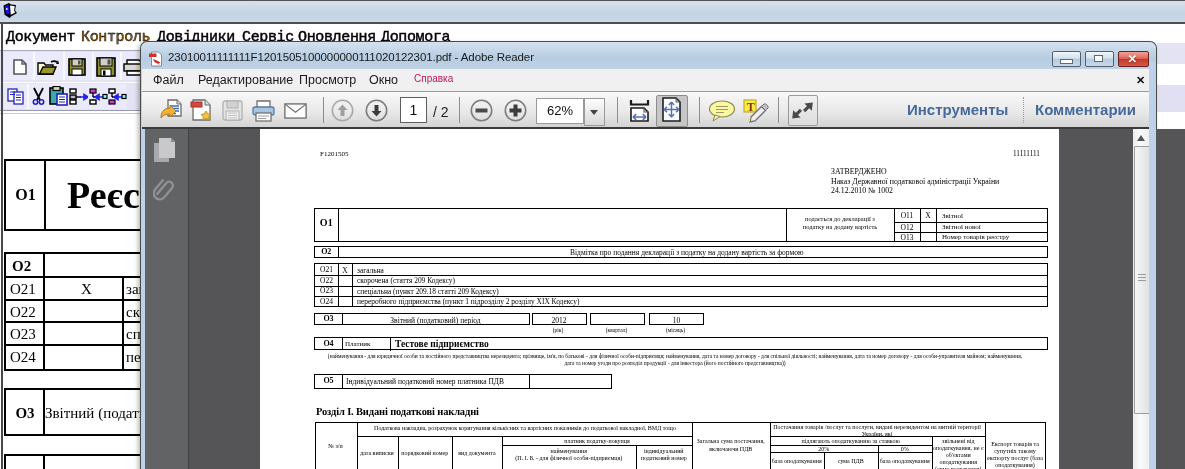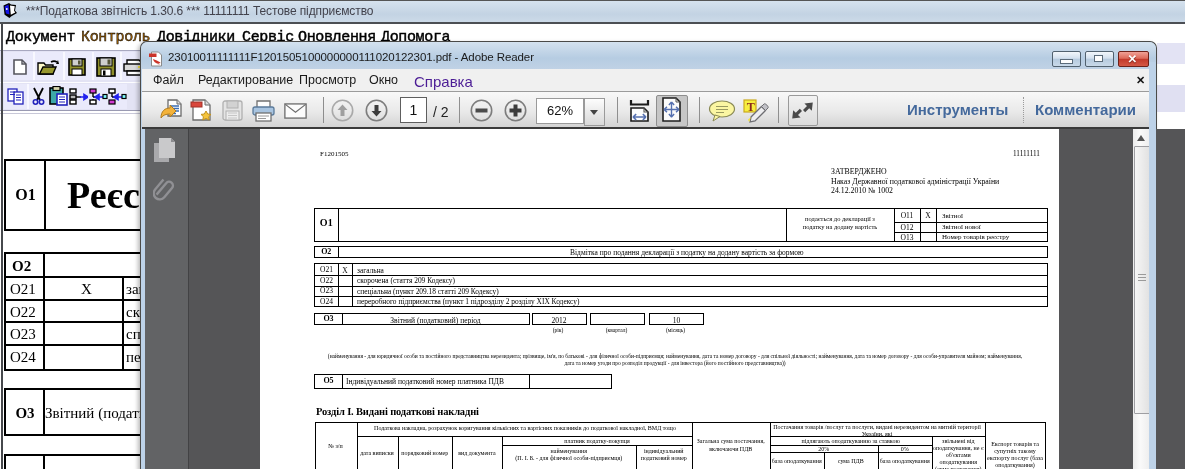--- a/index.html
+++ b/index.html
@@ -23,7 +23,6 @@
     <polygon points="8,3.5 12.8,4.2 12,8.5 13.2,10.5 8.8,12.8" fill="#fff"></polygon>
     <circle cx="4.8" cy="7" r="0.9" fill="#fff"></circle>
   </svg>
-  <div class="a" style="left:26px;top:4px;font-size:12px;letter-spacing:-0.1px;color:#42424c;">***Податкова звітність 1.30.6 *** 11111111 Тестове підприємство</div>
 
   <div class="a" style="left:0;top:22px;width:1185px;height:2px;background:#4c4f54;"></div>
 

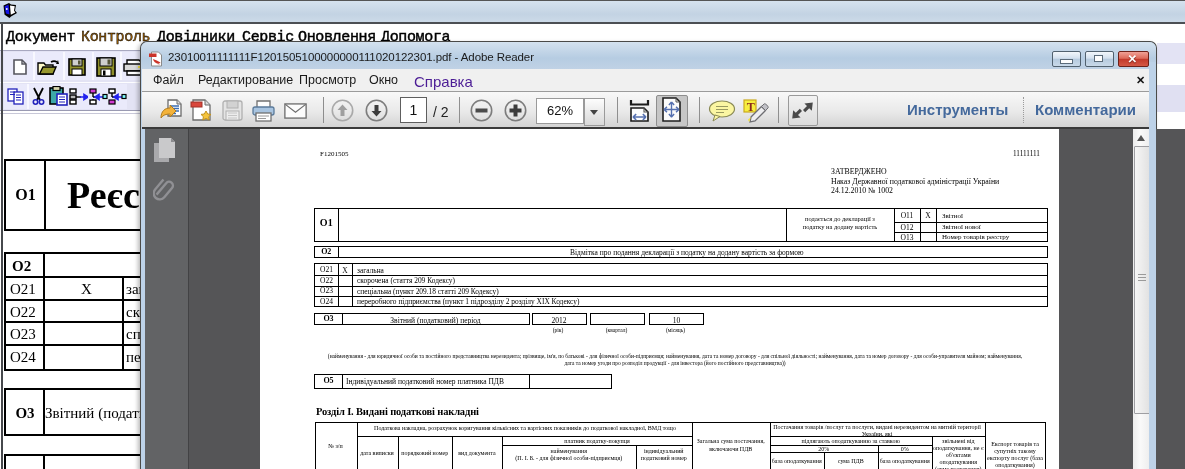--- a/index.html
+++ b/index.html
@@ -224,7 +224,7 @@
     <div class="a" style="left:56px;top:4px;font-size:12.5px;color:#1a1a1a;">Редактирование</div>
     <div class="a" style="left:157px;top:4px;font-size:12.5px;color:#1a1a1a;">Просмотр</div>
     <div class="a" style="left:227px;top:4px;font-size:12.5px;color:#1a1a1a;">Окно</div>
-    <div class="a" style="left:272px;top:4px;font-size:15px;color:#4c1d95;">Справка</div>
+    <div class="a" style="left:272px;top:4px;font-size:10px;color:#be185d;">Справка</div>
     <div class="a" style="left:994px;top:5px;font-size:11px;font-weight:bold;color:#111;">✕</div>
   </div>
 

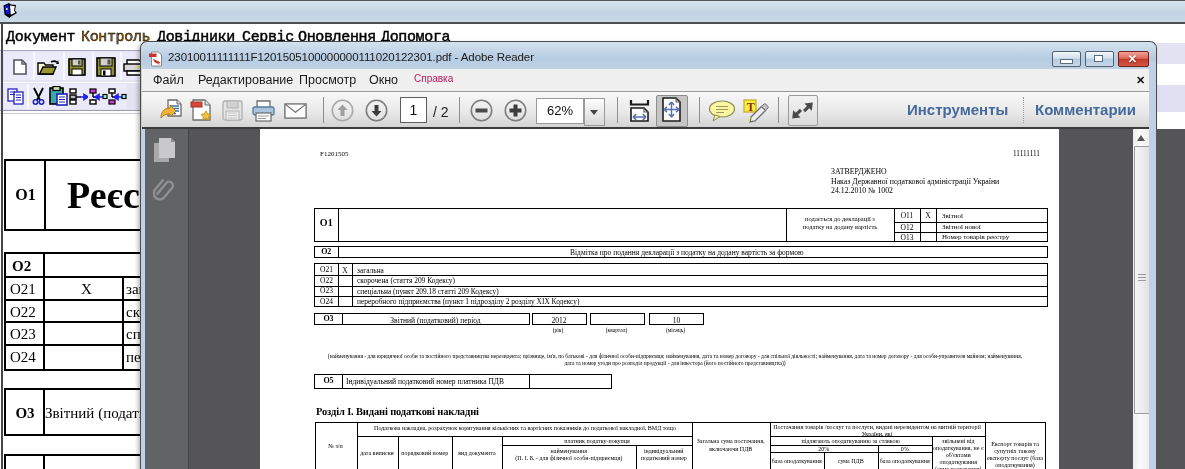--- a/index.html
+++ b/index.html
@@ -413,6 +413,13 @@
       <div class="a ser" style="left:330px;top:198px;width:53px;text-align:center;font-size:5.5px;">(квартал)</div>
       <div class="a ser" style="left:389px;top:198px;width:53px;text-align:center;font-size:5.5px;">(місяць)</div>
 
+      <div class="a" style="left:54px;top:208px;width:731.5px;height:10.5px;border:1px solid #000;">
+        <div class="a ln" style="left:27px;top:0;width:1px;height:10.5px;"></div>
+        <div class="a ln" style="left:75px;top:0;width:1px;height:12.5px;"></div>
+        <div class="a ser" style="left:0;top:0.5px;width:27px;text-align:center;font-size:8px;font-weight:bold;">О4</div>
+        <div class="a ser" style="left:30px;top:1.5px;font-size:7px;">Платник</div>
+        <div class="a ser" style="left:80px;top:0.5px;font-size:9.5px;font-weight:bold;">Тестове підприємство</div>
+      </div>
       <div class="a ser" style="left:44px;top:224px;width:742px;text-align:center;font-size:5.5px;line-height:7px;">(найменування - для юридичної особи та постійного представництва нерезидента; прізвище, ім'я, по батькові - для фізичної особи-підприємця; найменування, дата та номер договору - для спільної діяльності; найменування, дата та номер договору - для особи-управителя майном; найменування,<br>дата та номер угоди про розподіл продукції - для інвестора (його постійного представництва))</div>
 
       <div class="a" style="left:54px;top:244.5px;width:295.5px;height:13.5px;border:1px solid #000;">

